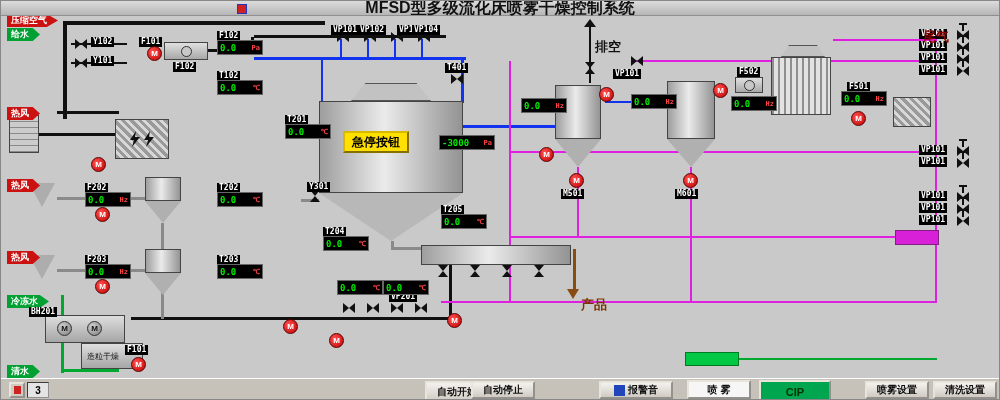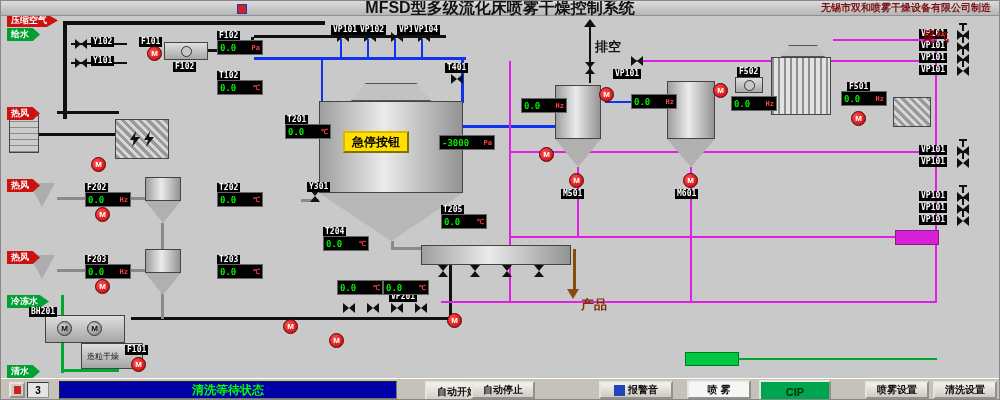--- a/index.html
+++ b/index.html
@@ -58,7 +58,6 @@
   <div class="titlebar">
     <i class="appicon"></i>
     <span class="title">MFSD型多级流化床喷雾干燥控制系统</span>
-    <span class="company">无锡市双和喷雾干燥设备有限公司制造</span>
   </div>
 
   <i class="pipe" style="left:62px;top:20px;width:262px;height:4px;background:#101010"></i>

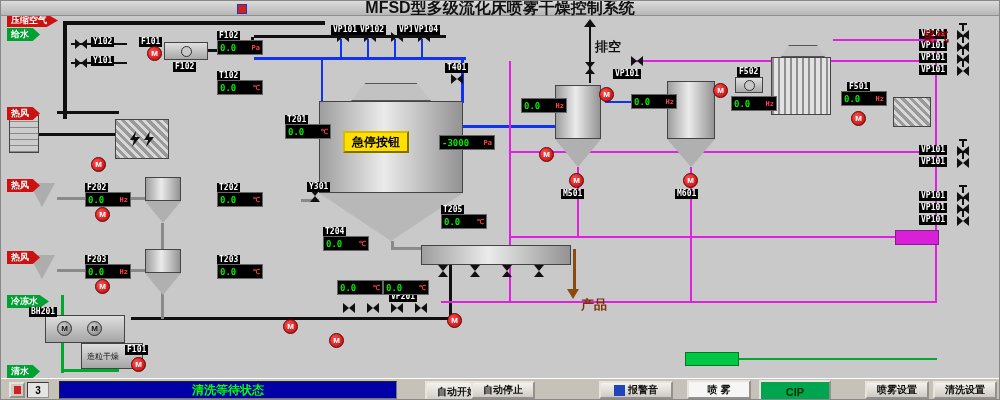--- a/index.html
+++ b/index.html
@@ -317,7 +317,6 @@
         <i class="reddot"></i>
       </div>
     <div class="counter" style="left:26px;top:3px;width:22px;height:16px">3</div>
-    <div class="statusbar" style="left:58px;top:2px;width:338px;height:18px">清洗等待状态</div>
     <div class="btn" style="left:424px;top:2px;width:64px;height:22px">自动开始</div>
     <div class="btn" style="left:470px;top:2px;width:64px;height:18px">自动停止</div>
     <div class="btn" style="left:598px;top:2px;width:74px;height:18px">

